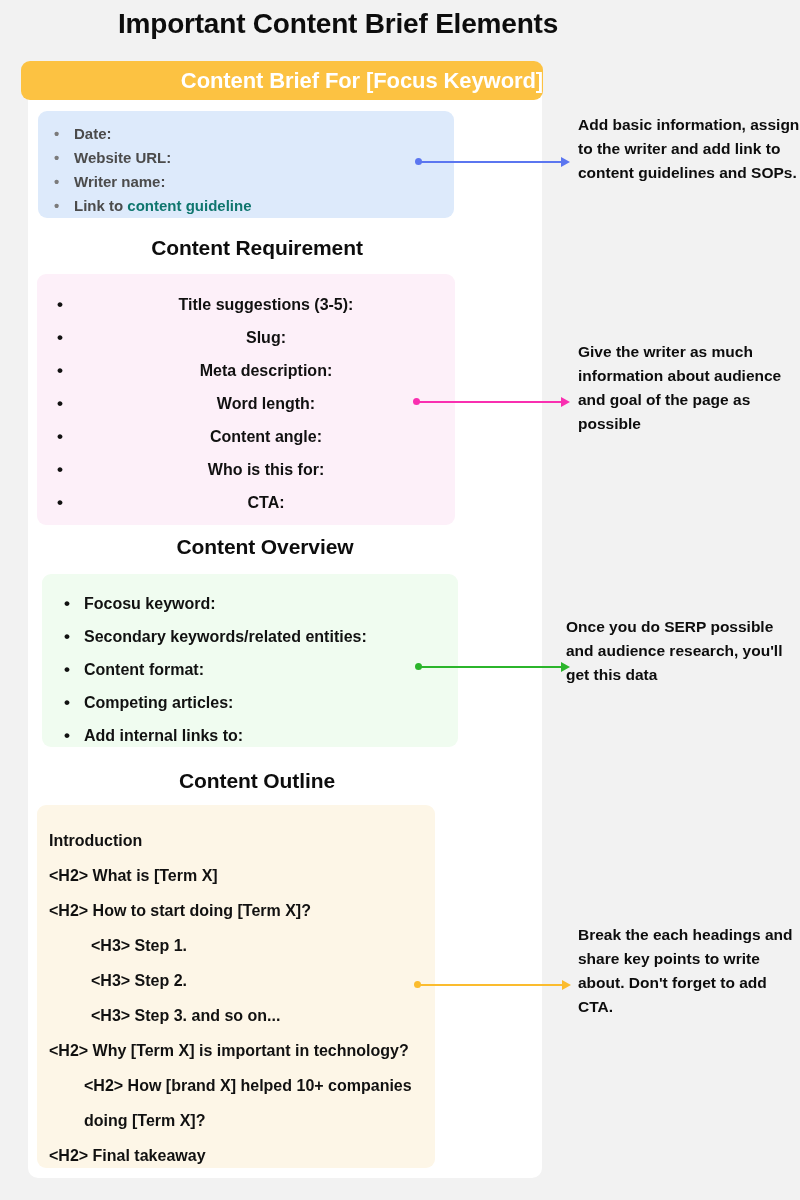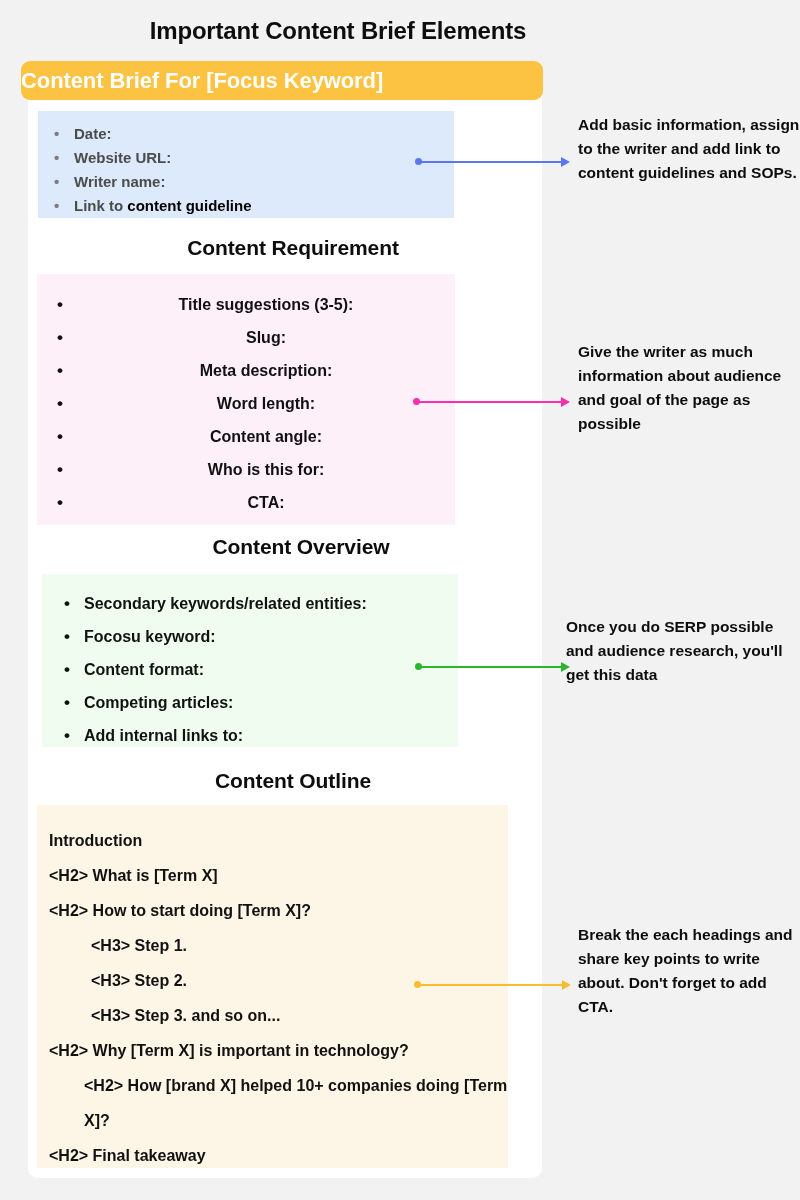--- a/index.html
+++ b/index.html
@@ -20,10 +20,10 @@
   .page-title {
     position: absolute;
     left: 0;
-    top: 17px;
+    top: 8px;
     width: 676px;
     text-align: center;
-    font-size: 24px;
+    font-size: 28px;
     font-weight: bold;
     color: #0d0d0d;
     letter-spacing: -0.2px;

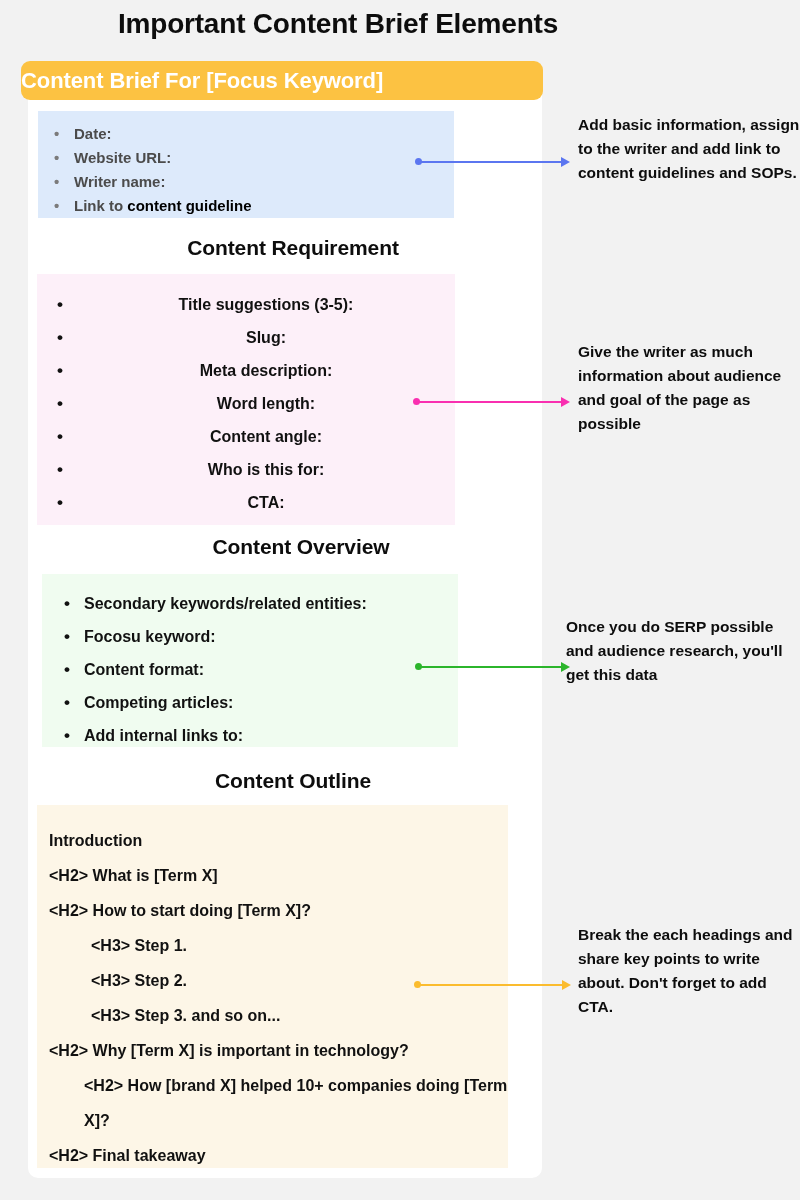--- a/index.html
+++ b/index.html
@@ -51,7 +51,7 @@
     border-radius: 9px;
     display: flex;
     align-items: center;
-    justify-content: flex-start;
+    justify-content: flex-end;
   }
   .banner-text {
     color: #ffffff;

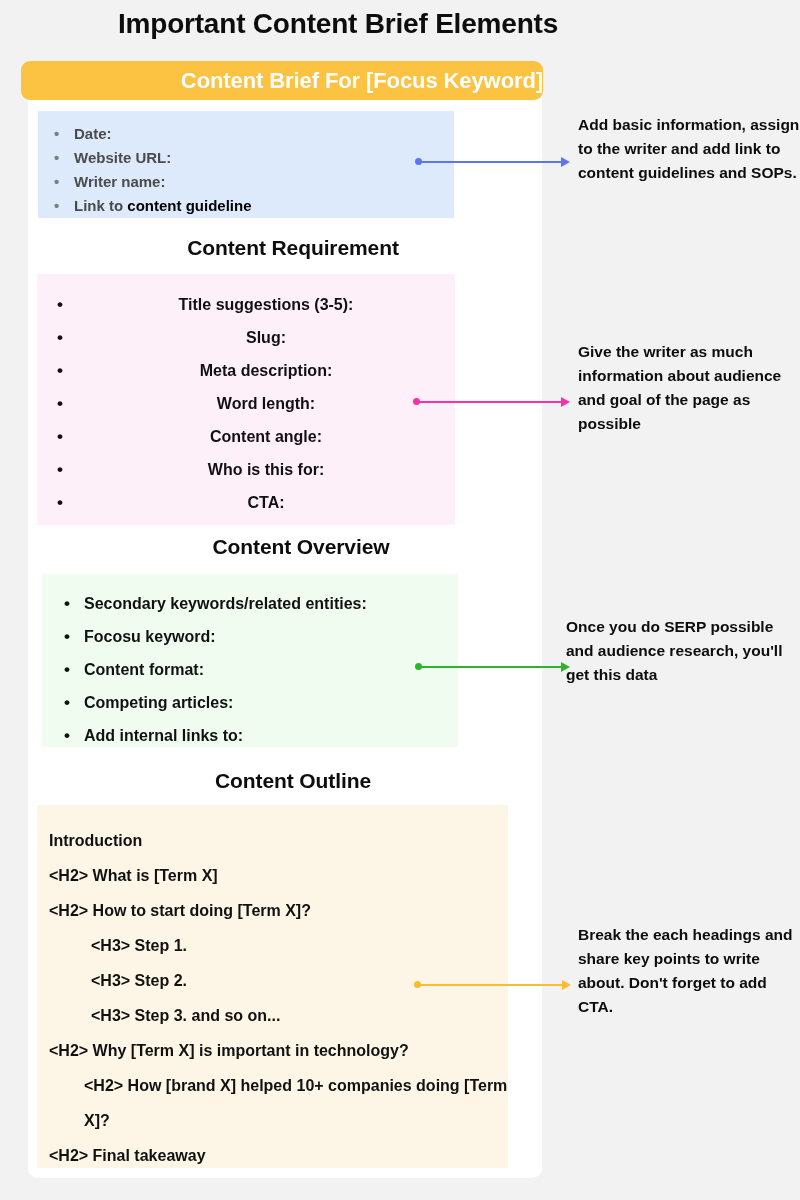--- a/index.html
+++ b/index.html
@@ -75,7 +75,7 @@
   
   .block {
     position: absolute;
-    border-radius: 0;
+    border-radius: 9px;
     box-sizing: border-box;
   }
   .block ul {

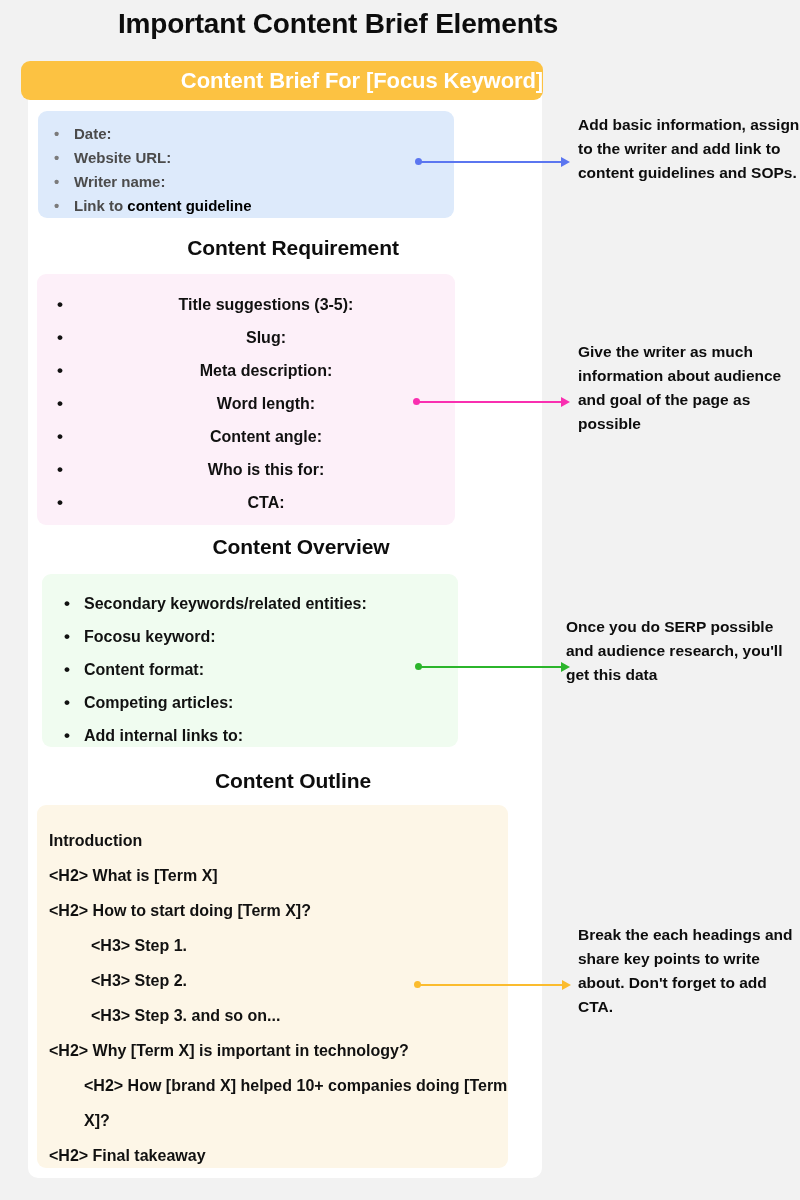--- a/index.html
+++ b/index.html
@@ -112,7 +112,7 @@
     font-weight: bold;
   }
   #block-basic li::before { color: #7b7b7b; font-size: 15px; }
-  .inline-link { color: #000000; }
+  .inline-link { color: #0f766e; }
 
   
   #block-req {

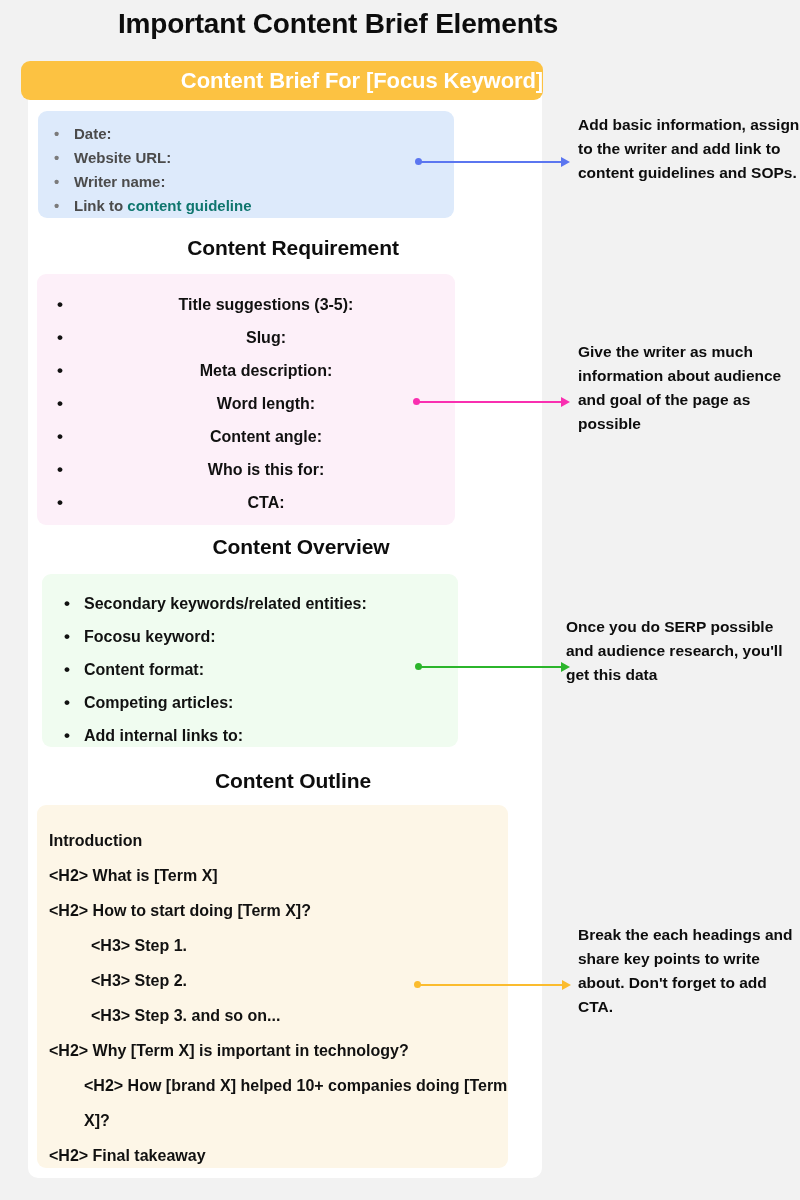--- a/index.html
+++ b/index.html
@@ -69,7 +69,6 @@
     text-align: center;
     letter-spacing: -0.1px;
     white-space: nowrap;
-    padding-left: 36px;
   }
 
   

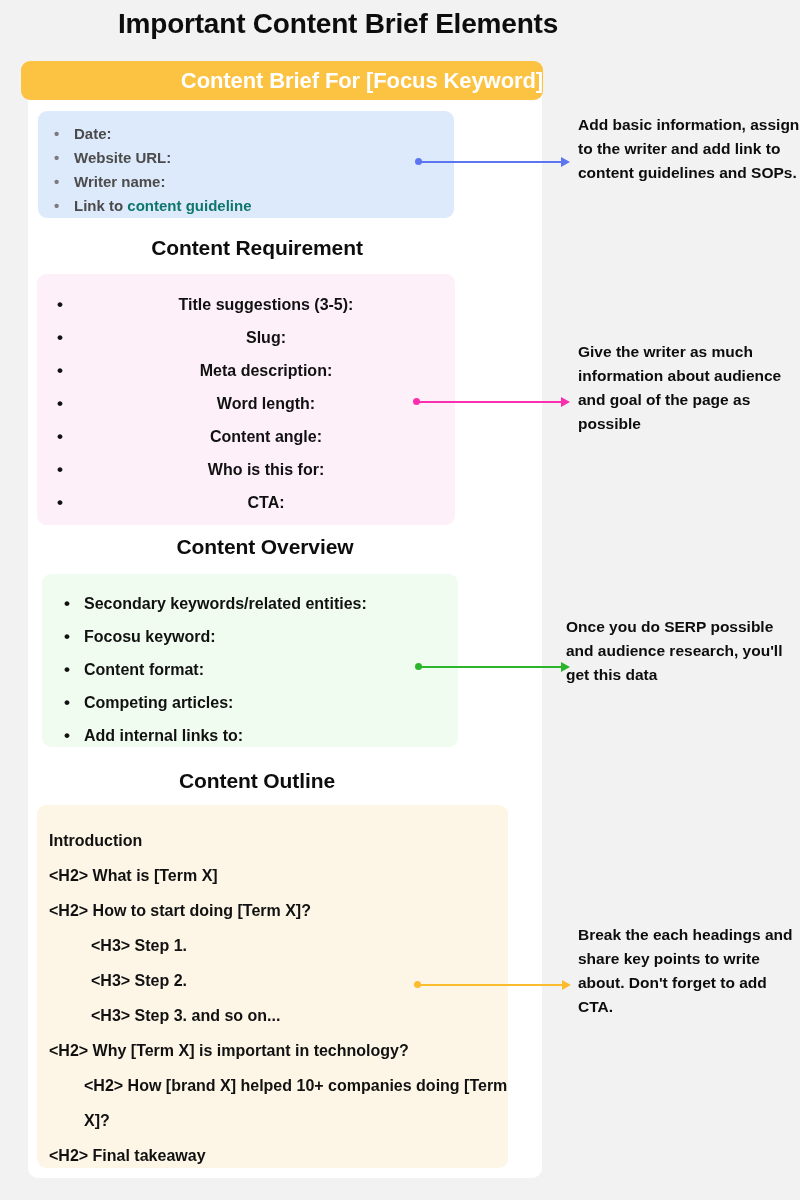--- a/index.html
+++ b/index.html
@@ -240,8 +240,8 @@
 <div class="section-heading" style="left:8px;top:535px;width:514px;">Content Overview</div>
 <div class="block" id="block-overview">
   <ul>
+    <li>Focosu keyword:</li>
     <li>Secondary keywords/related entities:</li>
-    <li>Focosu keyword:</li>
     <li>Content format:</li>
     <li>Competing articles:</li>
     <li>Add internal links to:</li>

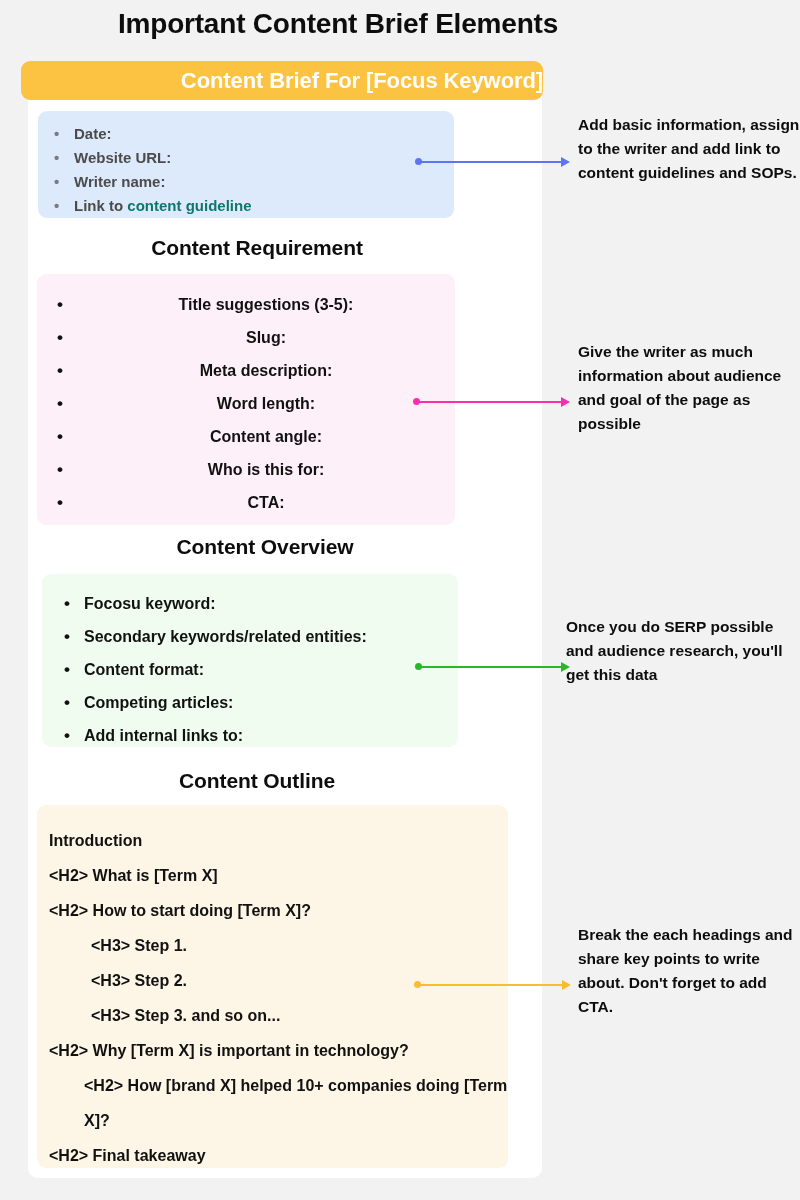--- a/index.html
+++ b/index.html
@@ -150,7 +150,7 @@
   #block-outline {
     left: 37px;
     top: 805px;
-    width: 471px;
+    width: 398px;
     height: 363px;
     background: #fdf6e7;
     padding: 18px 0 0 6px;

